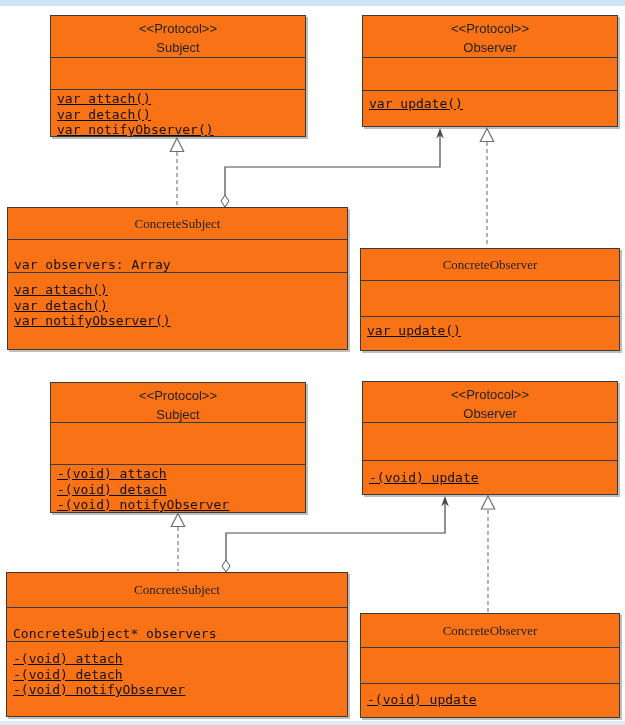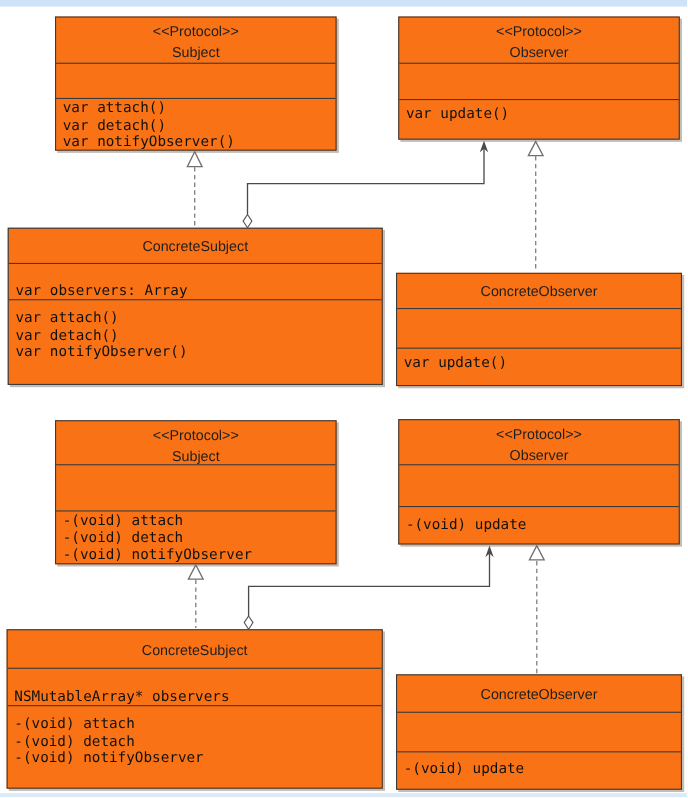--- a/index.html
+++ b/index.html
@@ -17,7 +17,7 @@
     display:flex;flex-direction:column;
   }
   .sec{box-sizing:border-box;border-bottom:1px solid #3b3b3b;flex:0 0 auto;}
-  .sec.methods{border-bottom:none;flex:1 1 auto;}
+  .sec.methods{border-bottom:none;flex:1 1 auto;text-decoration:underline;}
   .title{ text-align:center;color:#1f1f1f; }
   .title.two-line .stereotype{font-size:13px;line-height:19px;padding-top:3px;}
   .title.two-line .cname{font-size:13px;line-height:19px;}

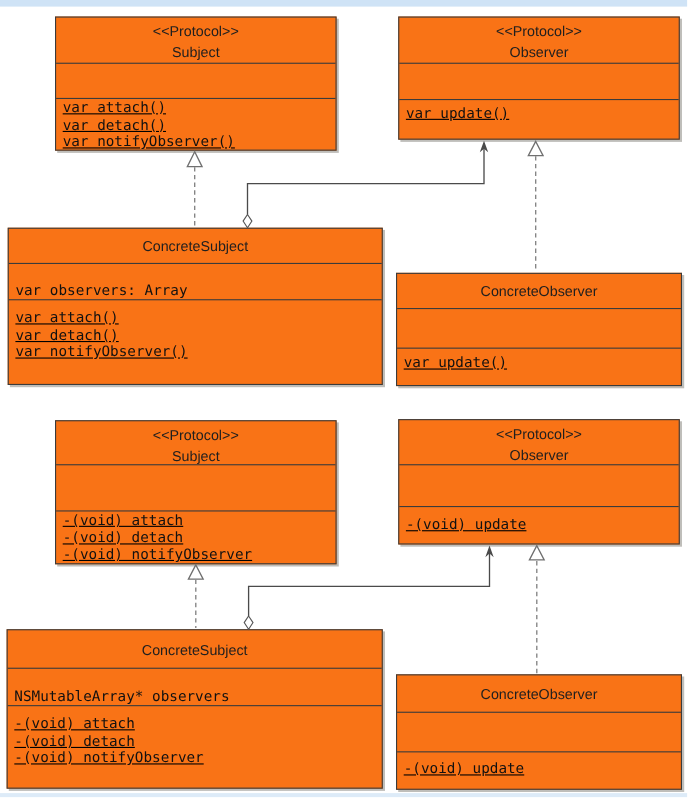--- a/index.html
+++ b/index.html
@@ -21,7 +21,7 @@
   .title{ text-align:center;color:#1f1f1f; }
   .title.two-line .stereotype{font-size:13px;line-height:19px;padding-top:3px;}
   .title.two-line .cname{font-size:13px;line-height:19px;}
-  .title.one-line{display:flex;align-items:center;justify-content:center;font-size:13px;}
+  .title.one-line{display:flex;align-items:center;justify-content:center;font-size:13px;font-family:Liberation Serif, serif;}
   .attrs{display:flex;align-items:flex-end;}
   .mono{
     font-family:"DejaVu Sans Mono","Liberation Mono",monospace;

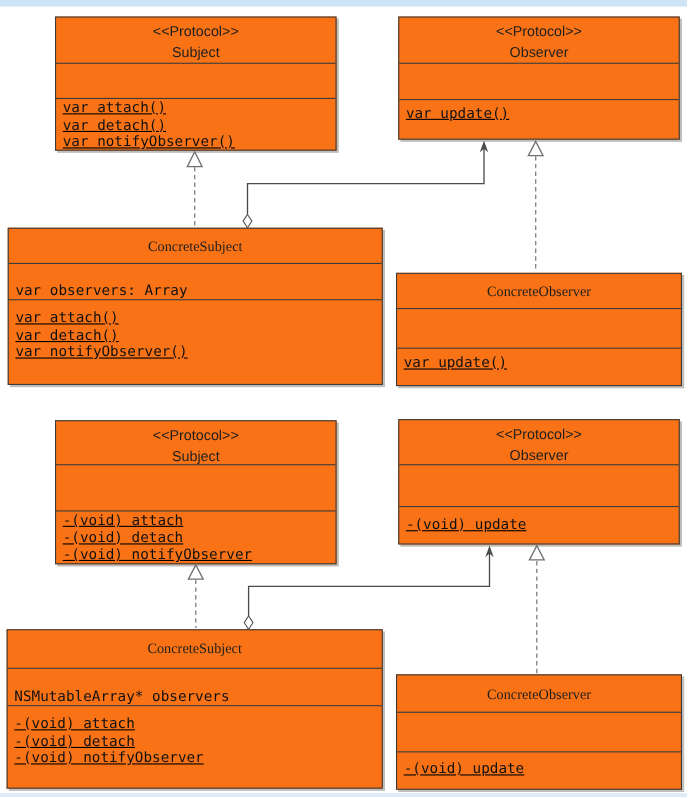--- a/index.html
+++ b/index.html
@@ -128,7 +128,7 @@
   <div class="uml-box" id="b-csubj2">
     <div class="sec title one-line">ConcreteSubject</div>
     <div class="sec attrs">
-      <div class="mono">NSMutableArray* observers</div>
+      <div class="mono">ConcreteSubject* observers</div>
     </div>
     <div class="sec methods">
       <div class="mono">-(void) attach</div>

